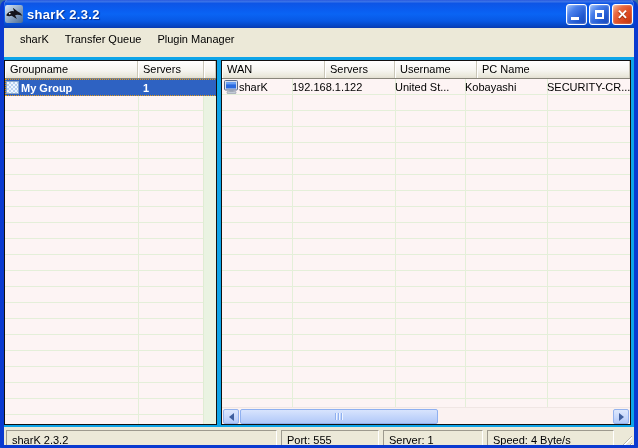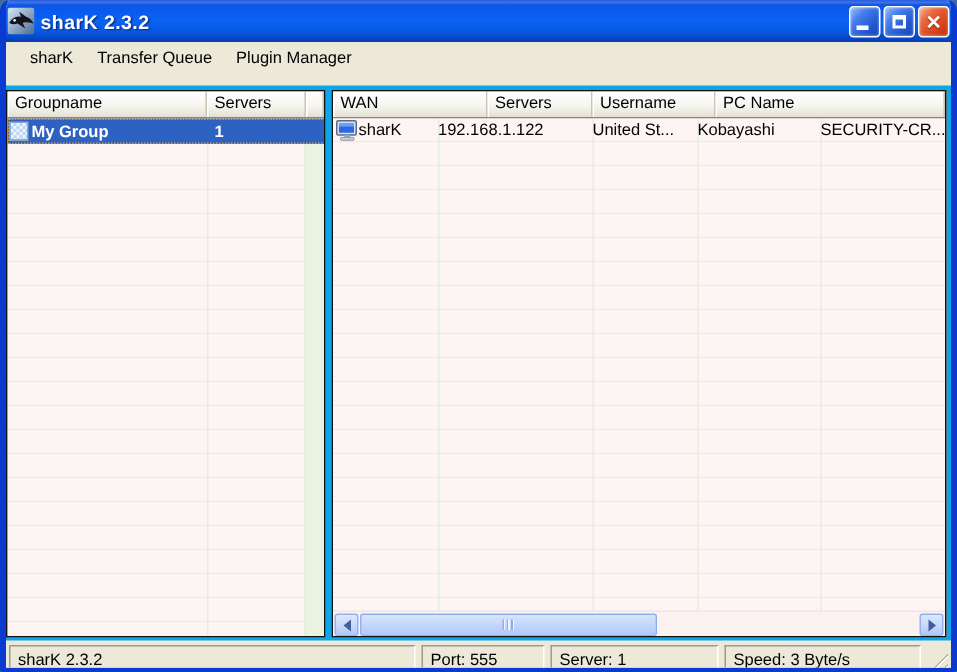--- a/index.html
+++ b/index.html
@@ -97,7 +97,7 @@
     border:1px solid; border-color:#9d9a8e #ffffff #ffffff #9d9a8e;
     font-size:11px; color:#000; padding:3px 0 0 5px; white-space:nowrap; overflow:hidden;
   }
-  .st-app { width:271px; } .st-port { width:82px; } .st-server { width:112px; } .st-speed { flex:1; }
+  .st-app { width:271px; } .st-port { width:98px; } .st-server { width:112px; } .st-speed { flex:1; }
   .grip {
     width:16px; height:16px; align-self:flex-end; flex:none; margin-left:-2px;
     background:repeating-linear-gradient(135deg, rgba(0,0,0,0) 0 3px, #b8b5a8 3px 4px, #fff 4px 5px);

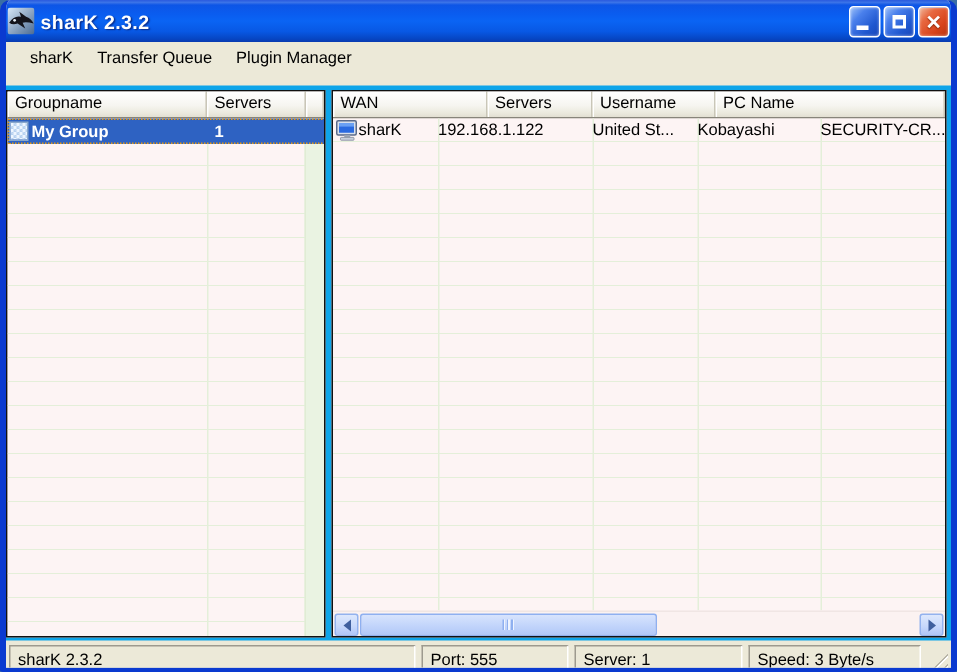--- a/index.html
+++ b/index.html
@@ -97,7 +97,7 @@
     border:1px solid; border-color:#9d9a8e #ffffff #ffffff #9d9a8e;
     font-size:11px; color:#000; padding:3px 0 0 5px; white-space:nowrap; overflow:hidden;
   }
-  .st-app { width:271px; } .st-port { width:98px; } .st-server { width:112px; } .st-speed { flex:1; }
+  .st-app { width:271px; } .st-port { width:98px; } .st-server { width:100px; } .st-speed { flex:1; }
   .grip {
     width:16px; height:16px; align-self:flex-end; flex:none; margin-left:-2px;
     background:repeating-linear-gradient(135deg, rgba(0,0,0,0) 0 3px, #b8b5a8 3px 4px, #fff 4px 5px);

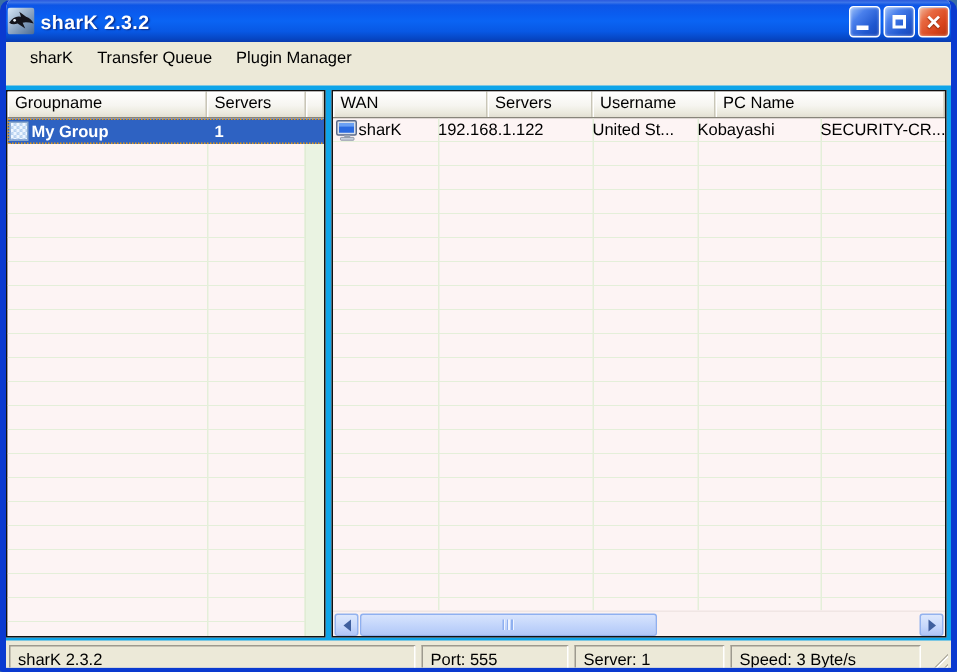--- a/index.html
+++ b/index.html
@@ -205,7 +205,7 @@
     <div class="st-panel st-app">sharK 2.3.2</div>
     <div class="st-panel st-port">Port: 555</div>
     <div class="st-panel st-server">Server: 1</div>
-    <div class="st-panel st-speed">Speed: 3 Byte/s</div>
+    <div class="st-panel st-speed">Speed: 4 Byte/s</div>
     <div class="grip"></div>
   </div>
 </div>

